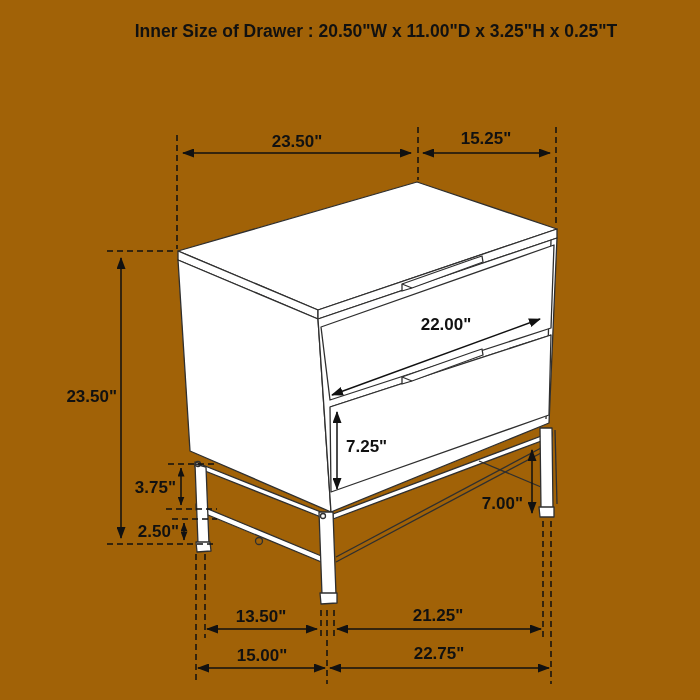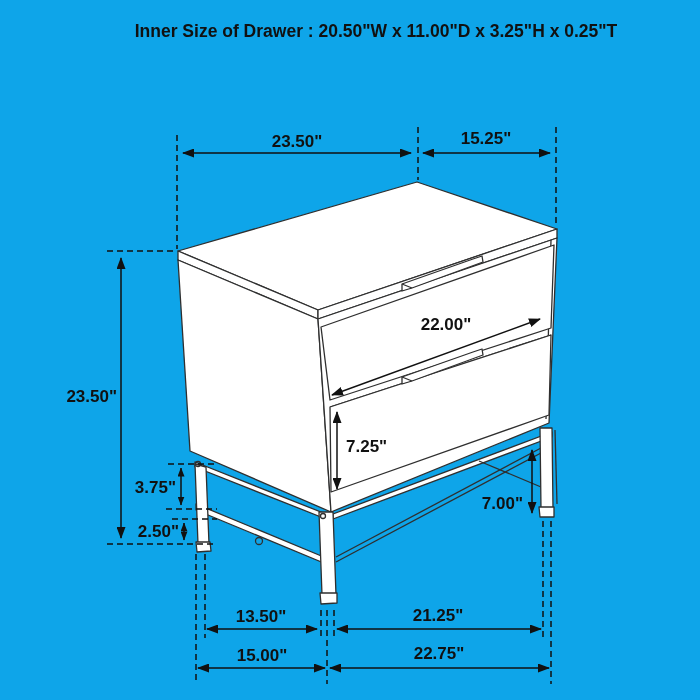--- a/index.html
+++ b/index.html
@@ -3,7 +3,7 @@
 <meta charset="utf-8">
 <style>
   html,body{margin:0;padding:0;background:#ffffff;}
-  .page{position:relative;width:700px;height:700px;background:#0ea5e9;overflow:hidden;
+  .page{position:relative;width:700px;height:700px;background:#a16207;overflow:hidden;
         font-family:"Liberation Sans",sans-serif;}
   svg text{font-family:"Liberation Sans",sans-serif;font-weight:bold;fill:#111111;}
   .dim-label{font-size:17px;}

